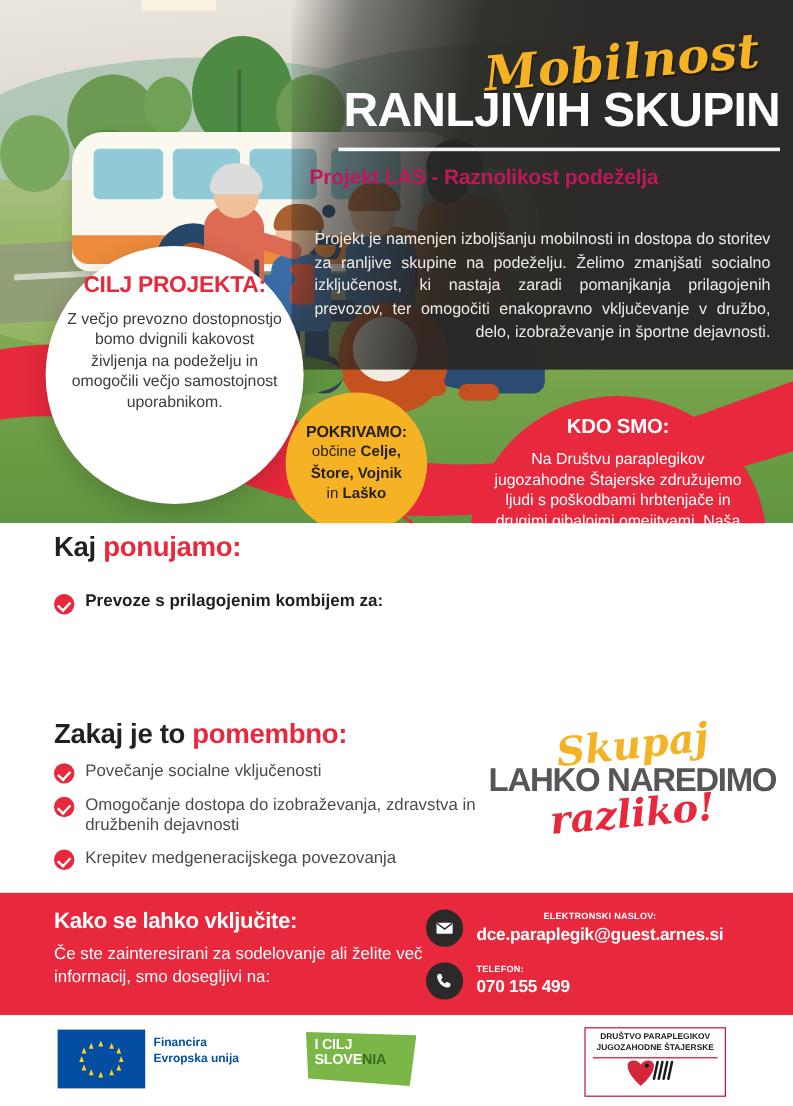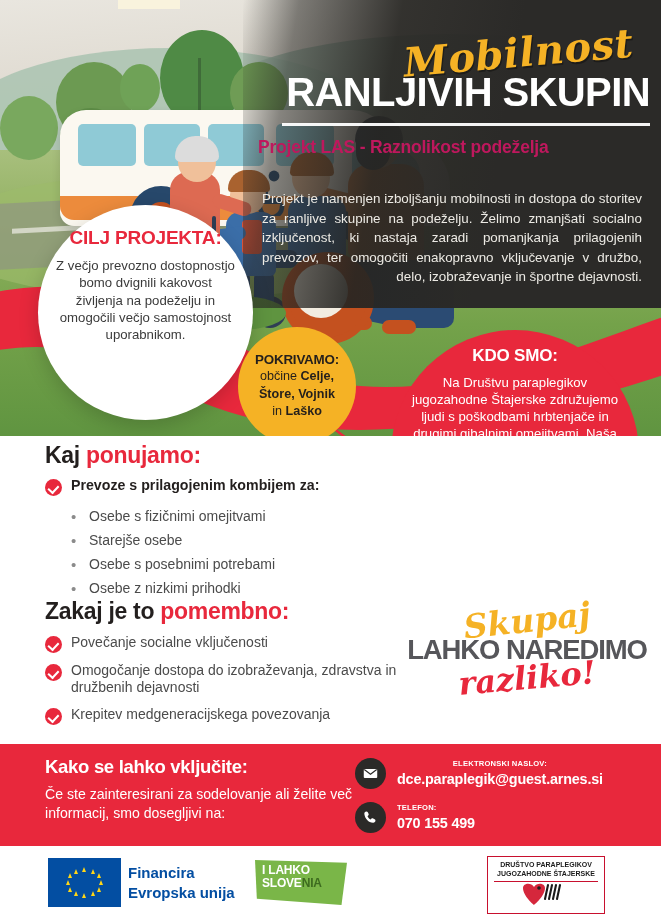--- a/index.html
+++ b/index.html
@@ -160,7 +160,7 @@
   .sec-title{margin:0;font-size:23px;font-weight:700;color:#231f1e;letter-spacing:-.3px;}
   .sec-title em{font-style:normal;color:#e8283c;}
   .offer{position:absolute;left:45px;top:6px;width:360px;}
-  .li-head{display:flex;align-items:flex-start;gap:9px;margin-top:8px;}
+  .li-head{display:flex;align-items:flex-start;gap:9px;margin-top:24px;}
   .chk{flex:0 0 auto;width:17px;height:17px;border-radius:50%;background:#e8283c;position:relative;margin-top:2px;}
   .chk:after{content:"";position:absolute;left:5px;top:4px;width:4.5px;height:8px;border:solid #fff;
     border-width:0 2.1px 2.1px 0;transform:rotate(43deg);}

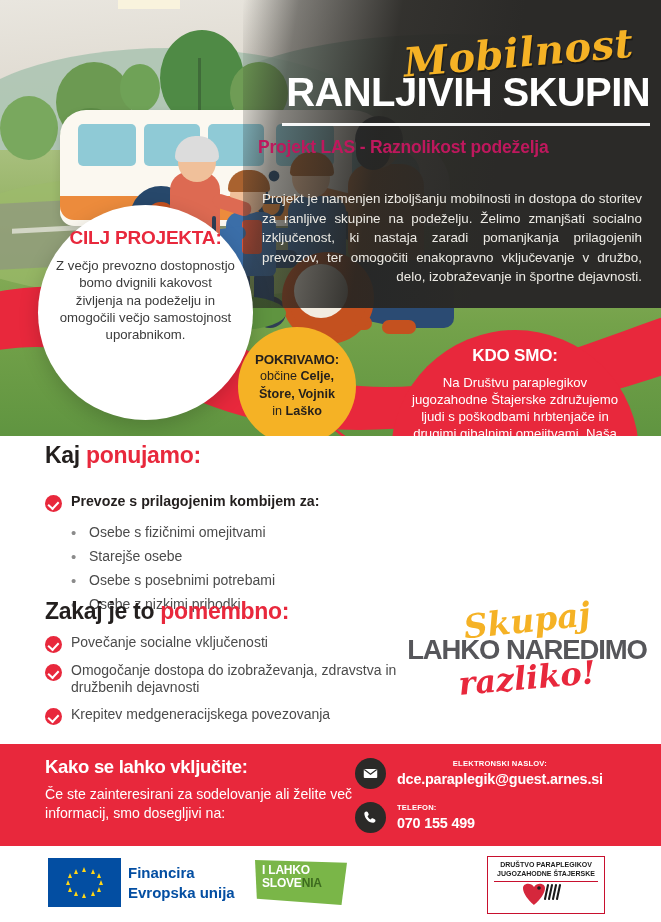--- a/index.html
+++ b/index.html
@@ -348,12 +348,6 @@
         <span class="chk"></span>
         <span>Prevoze s prilagojenim kombijem za:</span>
       </div>
-      <ul class="sublist">
-        <li>Osebe s fizičnimi omejitvami</li>
-        <li>Starejše osebe</li>
-        <li>Osebe s posebnimi potrebami</li>
-        <li>Osebe z nizkimi prihodki</li>
-      </ul>
     </div>
 
     <div class="why">

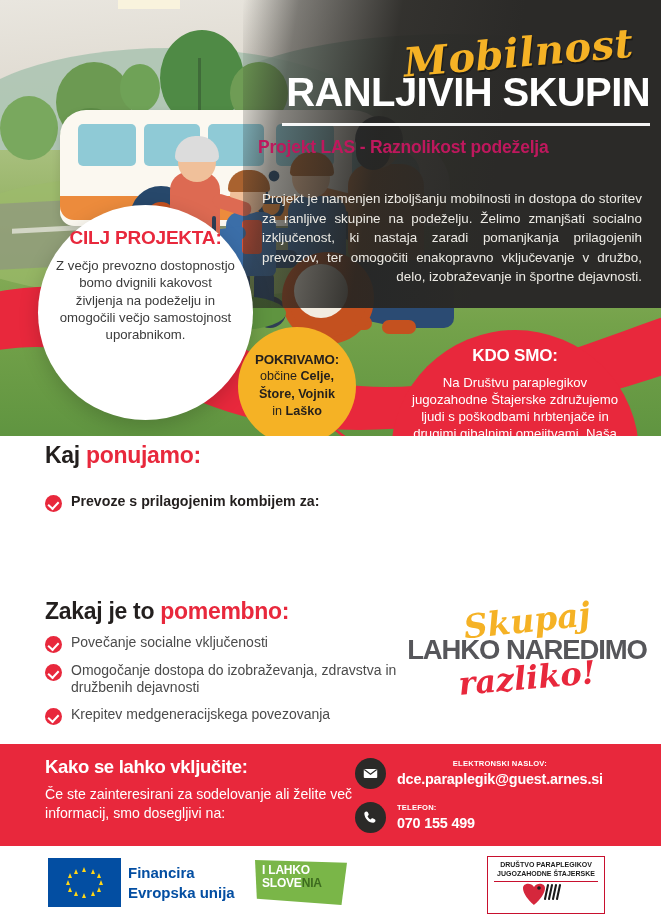--- a/index.html
+++ b/index.html
@@ -197,7 +197,7 @@
   .eu-flag{position:absolute;left:48px;top:12px;width:73px;height:49px;background:#034ea2;}
   .eu-star{position:absolute;width:0;height:0;border-left:2.6px solid transparent;border-right:2.6px solid transparent;
     border-bottom:5px solid #ffd617;}
-  .eu-text{position:absolute;left:128px;top:17px;color:#034ea2;font-size:15px;font-weight:700;line-height:1.32;}
+  .eu-text{position:absolute;left:128px;top:17px;color:#034ea2;font-size:10px;font-weight:700;line-height:1.32;}
   .ifs{position:absolute;left:255px;top:14px;width:92px;height:45px;background:#7ab648;
     clip-path:polygon(0 0,100% 6%,94% 100%,2% 86%);}
   .ifs-txt{position:absolute;left:262px;top:18px;font-size:12px;font-weight:700;line-height:1.12;letter-spacing:-.2px;}

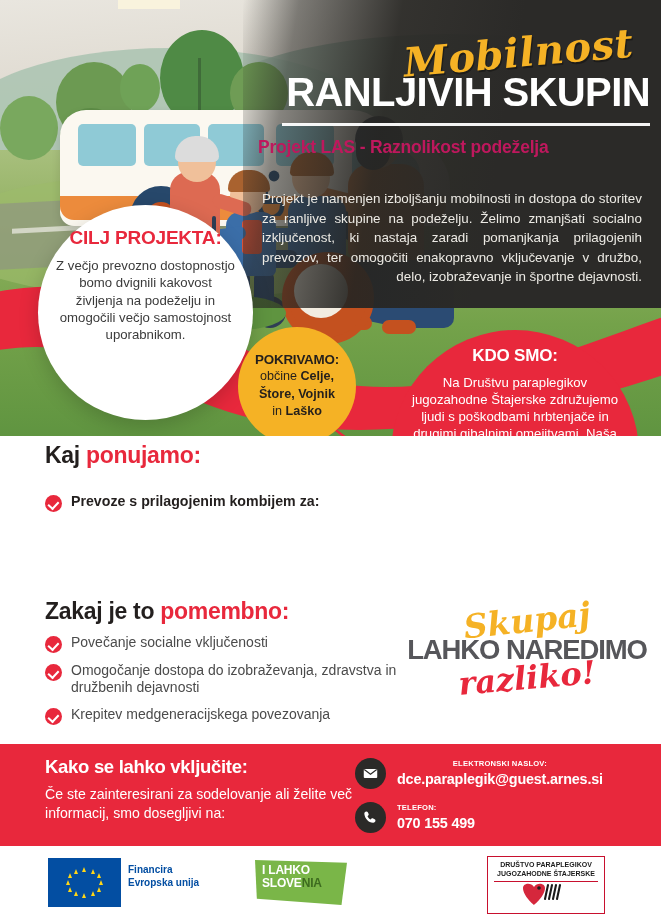--- a/index.html
+++ b/index.html
@@ -428,7 +428,7 @@
 
     <div class="ifs"></div>
     <div class="ifs-txt">
-      <div class="wht">I LAHKO</div>
+      <div class="wht">I CILJ</div>
       <div><span class="wht">SLOVE</span><span class="dk">NIA</span></div>
     </div>
 

